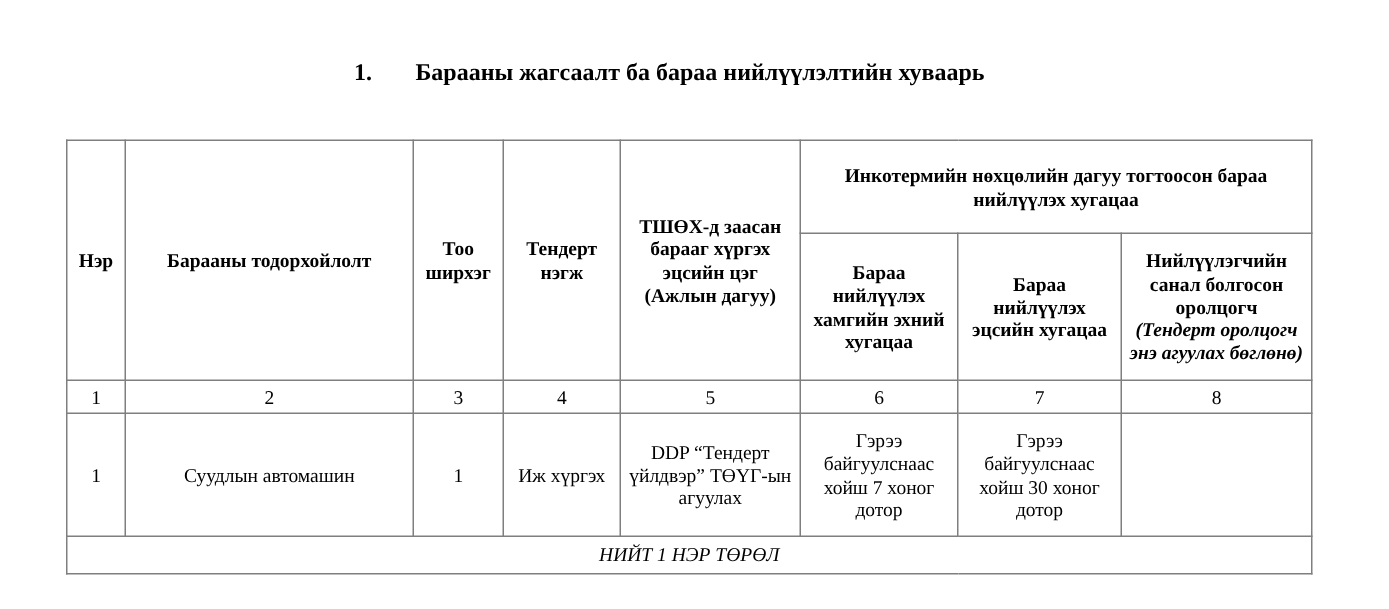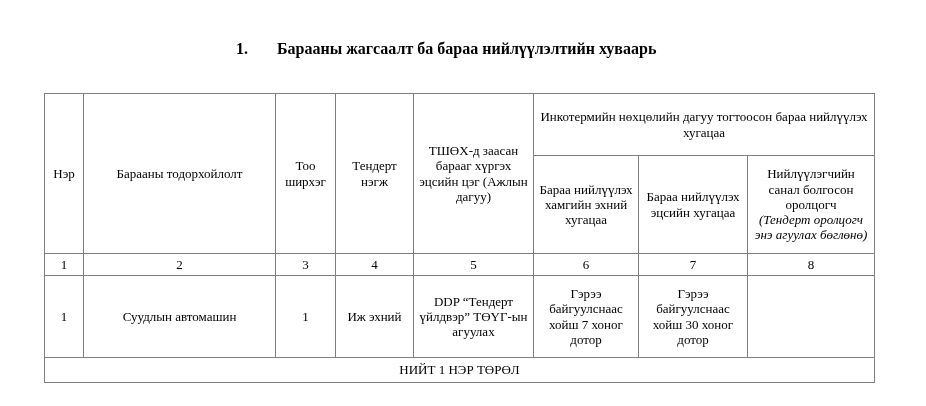--- a/index.html
+++ b/index.html
@@ -47,7 +47,7 @@
     overflow: hidden;
   }
   table.goods-table th {
-    font-weight: normal;
+    font-weight: bold;
   }
   table.goods-table td {
     font-weight: normal;

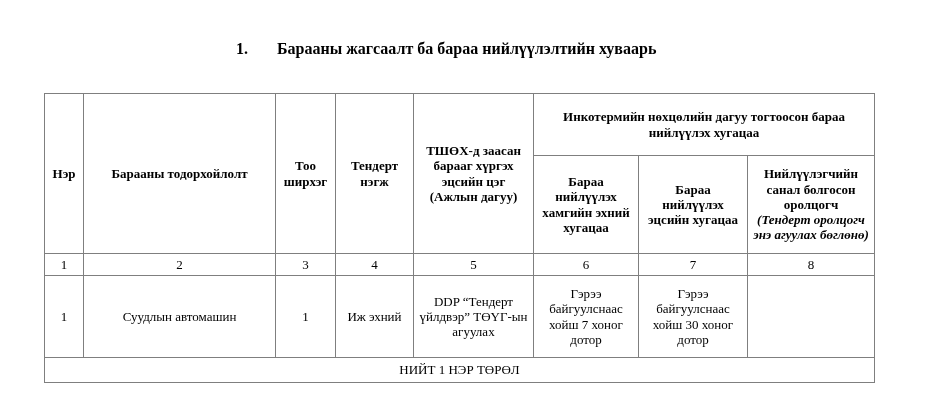--- a/index.html
+++ b/index.html
@@ -118,7 +118,7 @@
       <td>1</td>
       <td>Суудлын автомашин</td>
       <td>1</td>
-      <td>Иж эхний</td>
+      <td>Иж хүргэх</td>
       <td>DDP “Тендерт үйлдвэр” ТӨҮГ-ын агуулах</td>
       <td>Гэрээ байгуулснаас хойш 7 хоног дотор</td>
       <td>Гэрээ байгуулснаас хойш 30 хоног дотор</td>

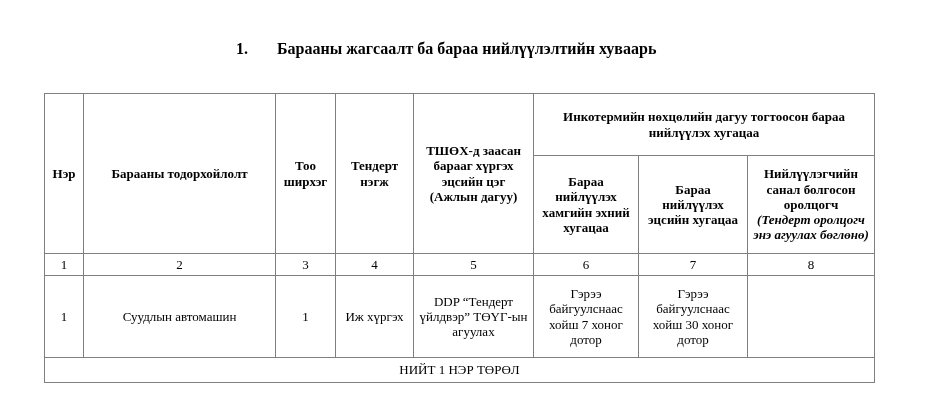--- a/index.html
+++ b/index.html
@@ -56,7 +56,7 @@
   tr.hdr-row-2 { height: 98px; }
   tr.num-row   { height: 22px; }
   tr.data-row  { height: 82px; }
-  tr.total-row { height: 25px; }
+  tr.total-row { height: 25px; font-style: italic; }
   th.desc-hdr {
     padding-top: 48px;
   }

